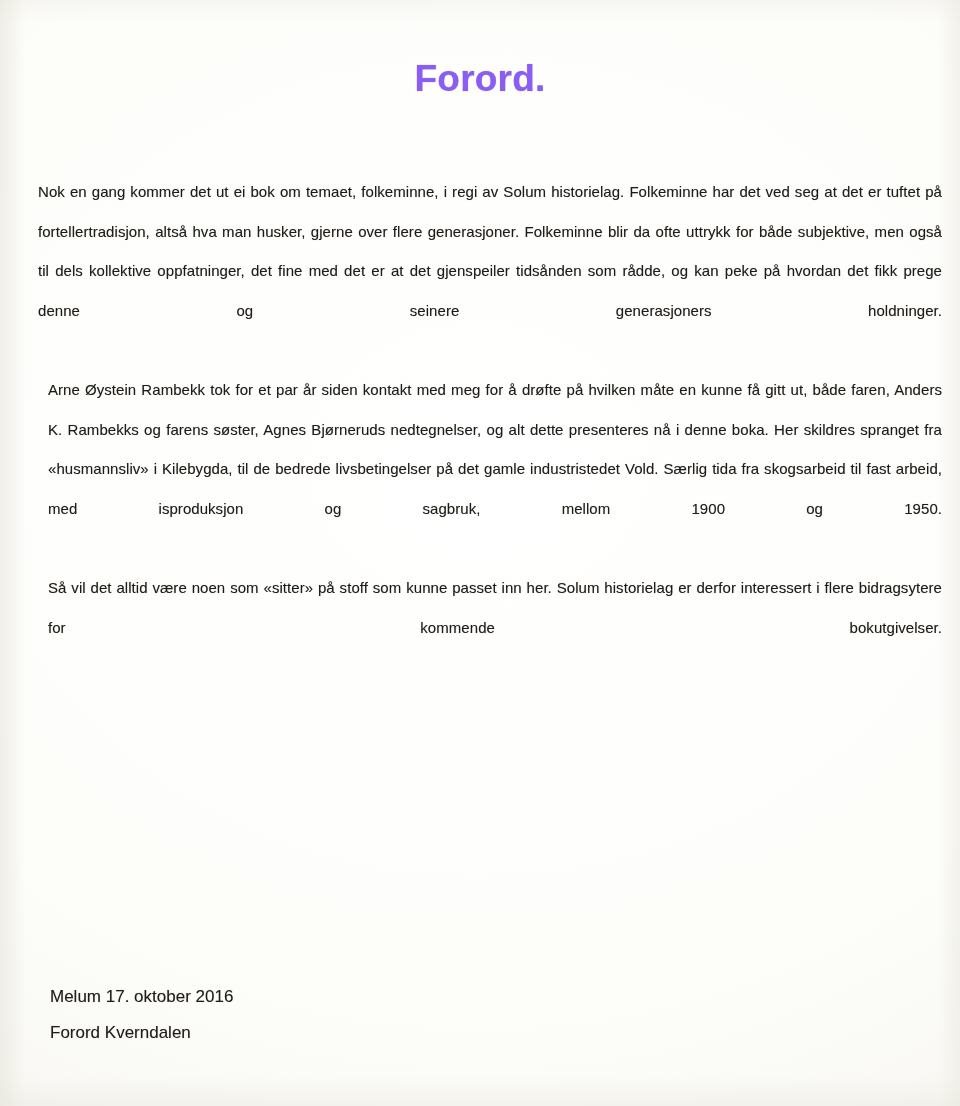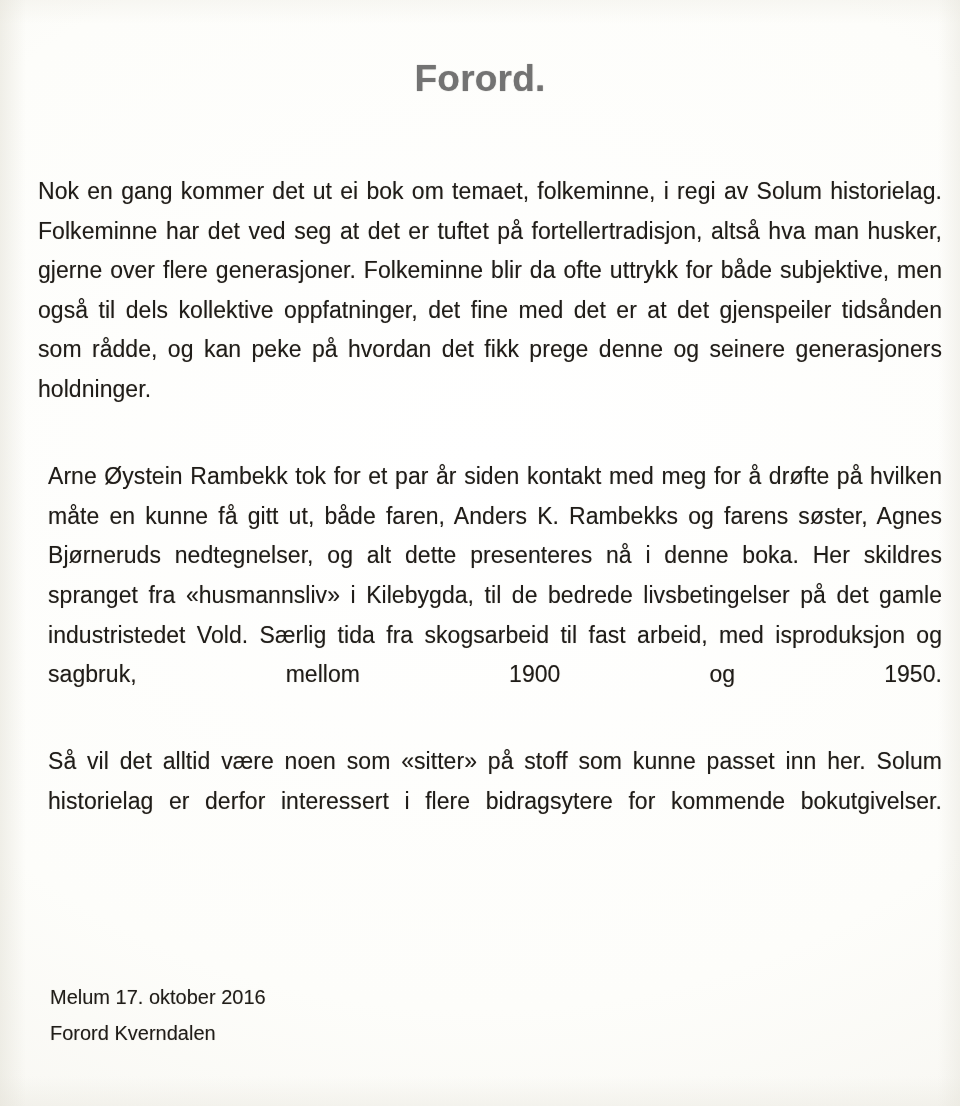--- a/index.html
+++ b/index.html
@@ -53,7 +53,7 @@
     font-size: 37px;
     font-weight: bold;
     letter-spacing: 0.2px;
-    color: #737373;
+    color: #8b5cf6;
     text-shadow: 0 0 1.1px rgba(40,35,28,0.45);
   }
 

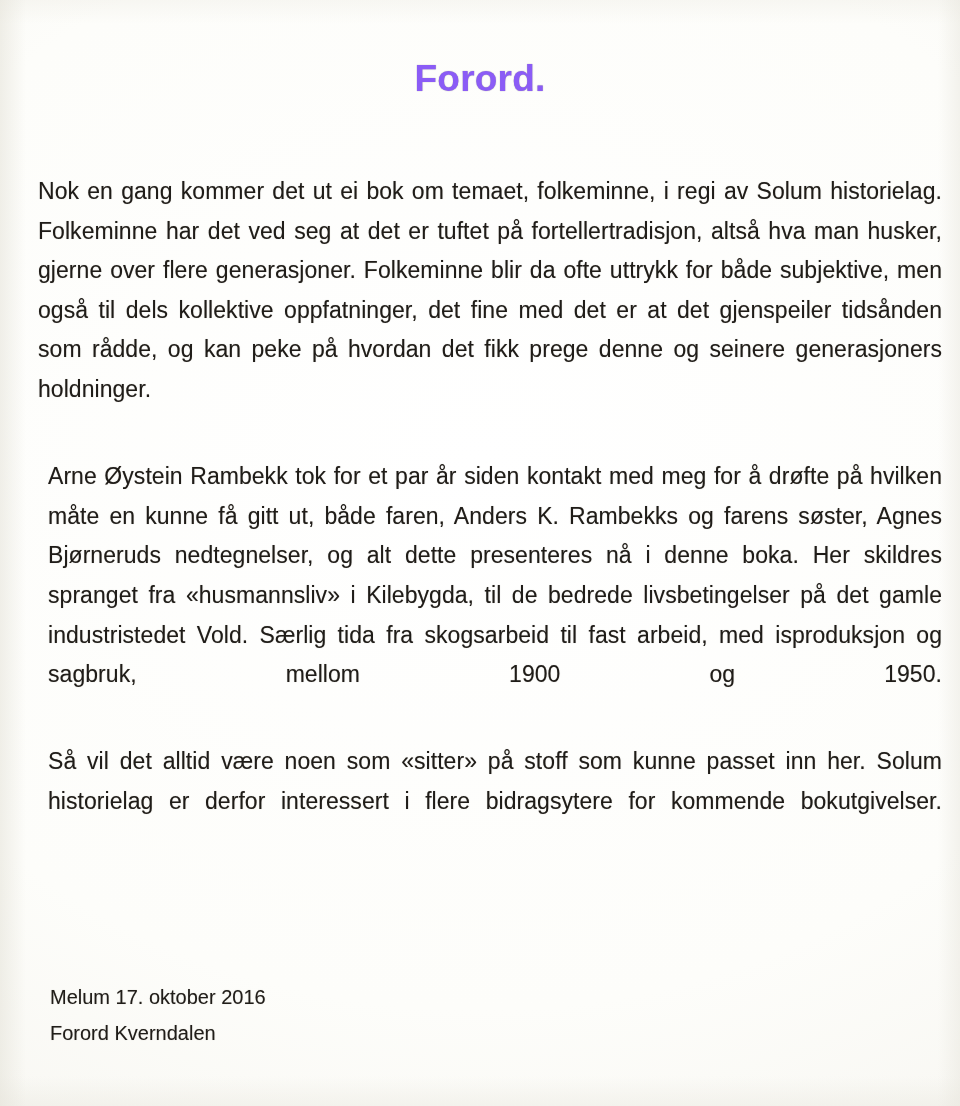--- a/index.html
+++ b/index.html
@@ -66,7 +66,7 @@
 
   .para {
     margin: 0;
-    font-size: 23px;
+    font-size: 15px;
     line-height: 39.6px;
     color: #1f1c18;
     text-align: justify;

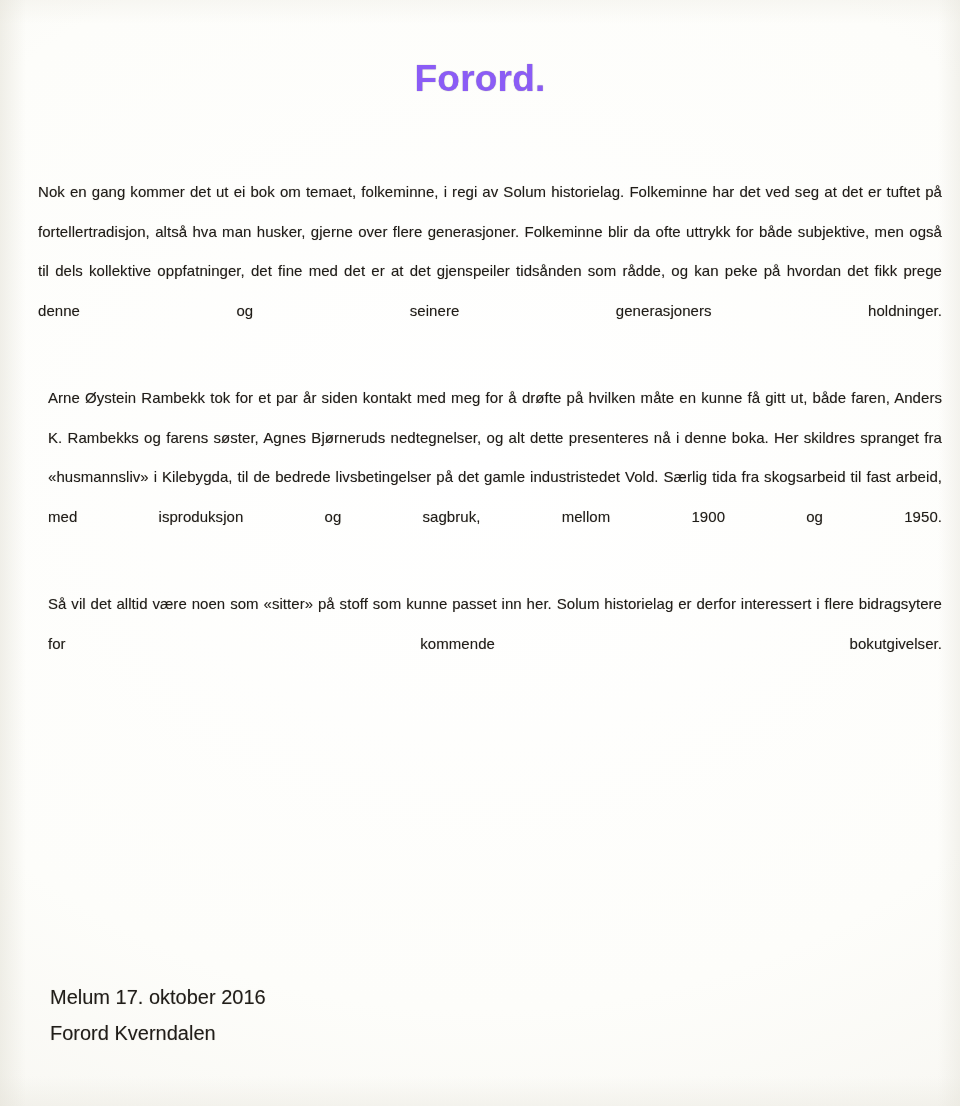--- a/index.html
+++ b/index.html
@@ -76,7 +76,7 @@
     text-shadow: 0 0 0.85px rgba(60,52,40,0.40);
   }
   .para + .para {
-    margin-top: 8px;
+    margin-top: 0;
   }
   
   .para::after {

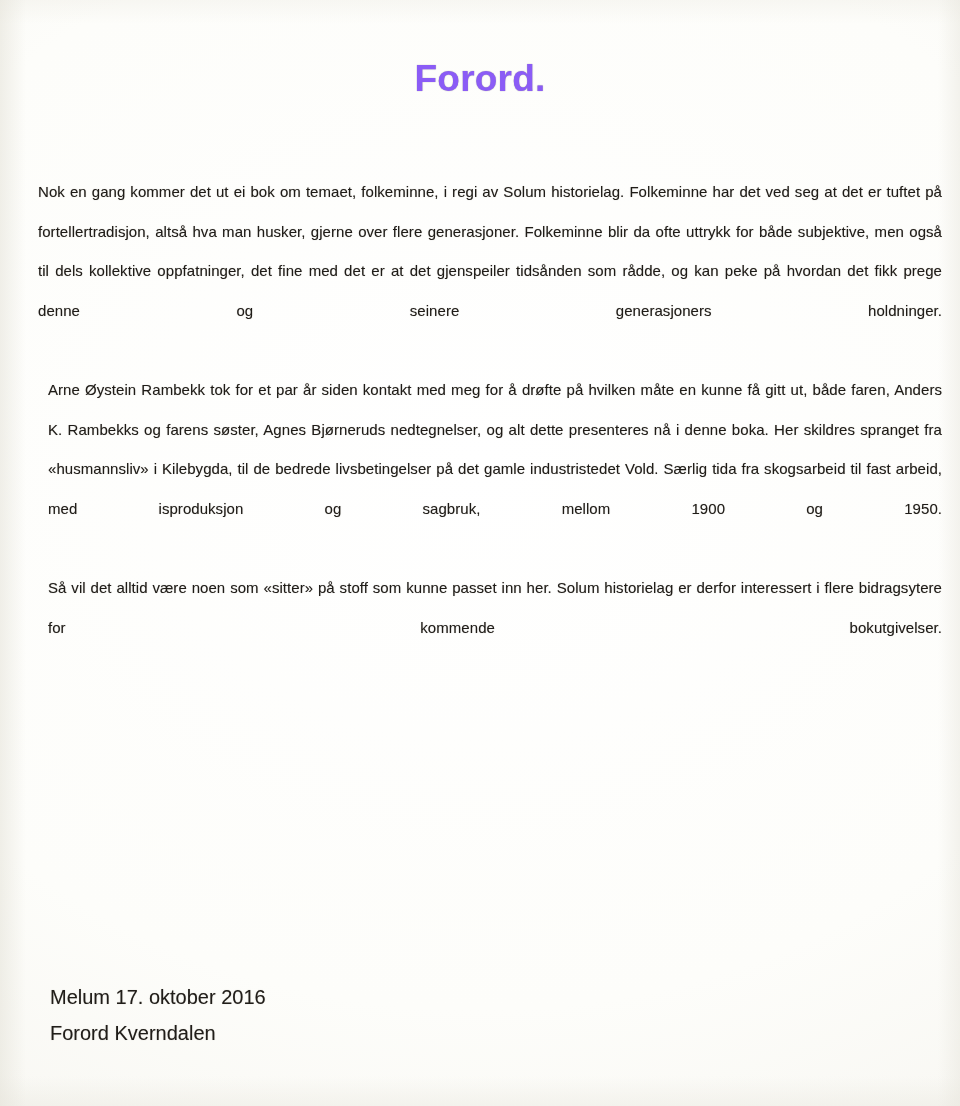--- a/index.html
+++ b/index.html
@@ -97,7 +97,7 @@
   }
   .sign-line {
     margin: 0;
-    font-size: 20px;
+    font-size: 17px;
     line-height: 36px;
     color: #201d19;
     text-shadow: 0 0 0.85px rgba(60,52,40,0.38);

